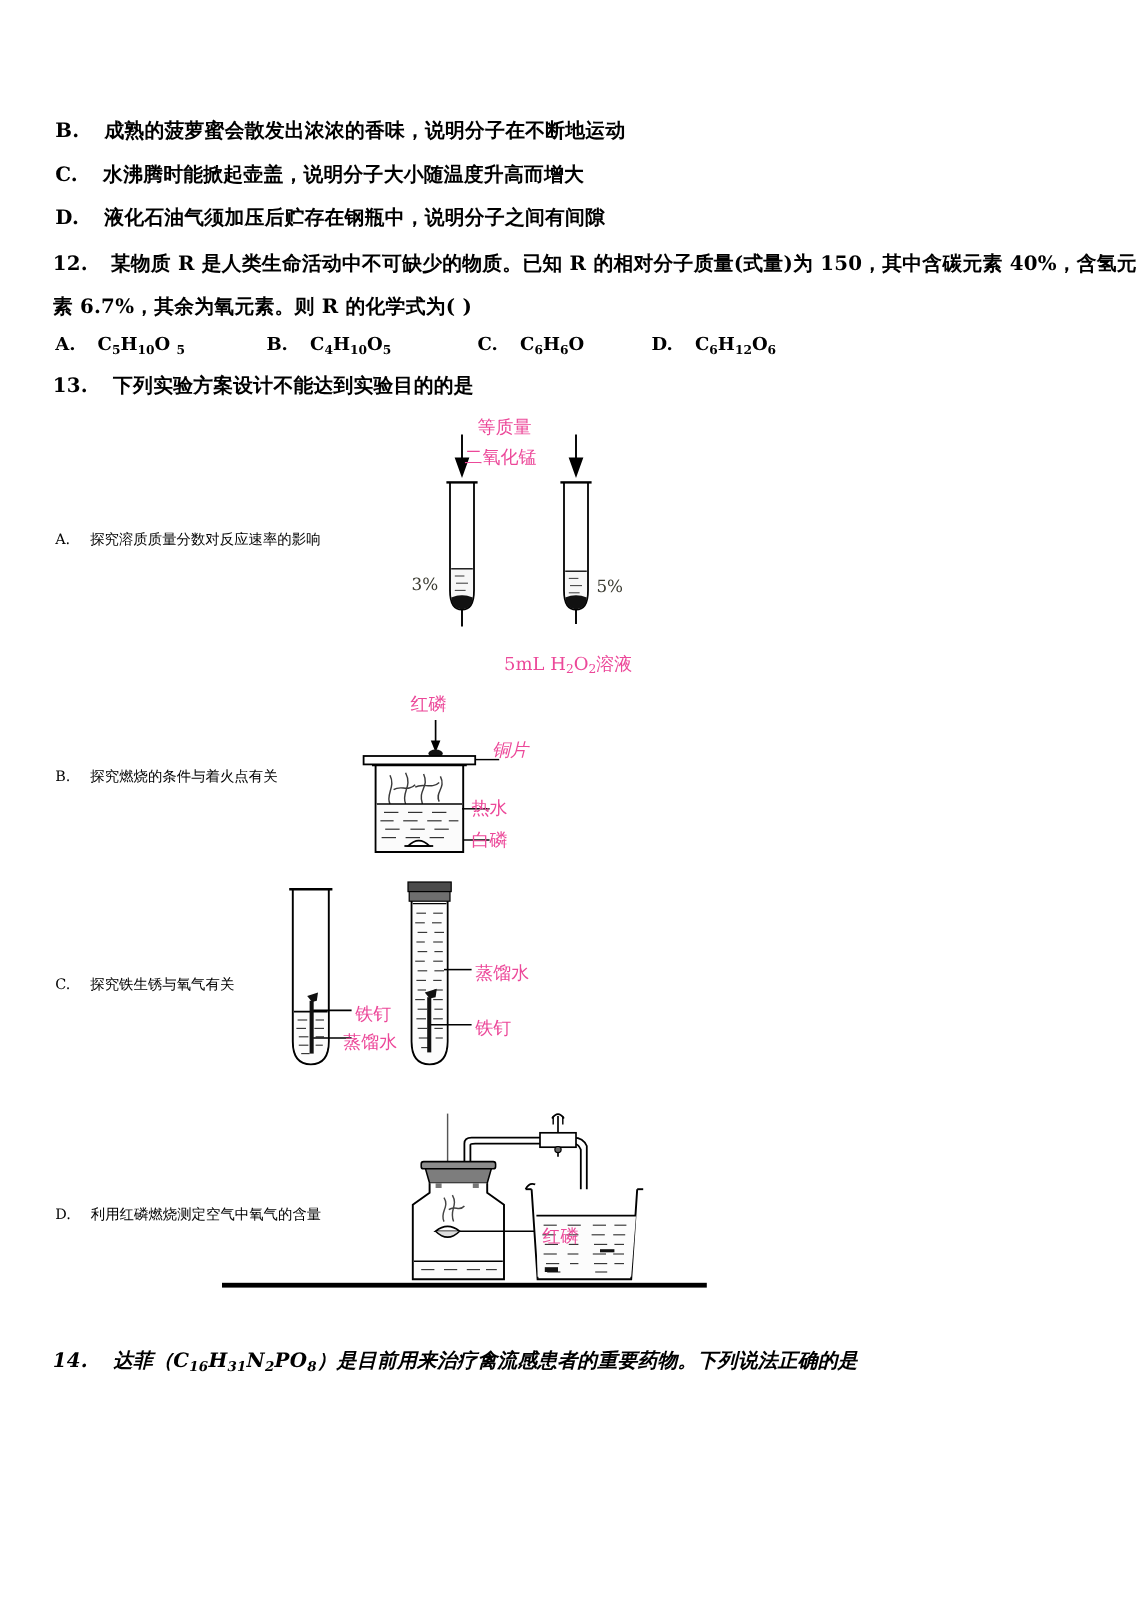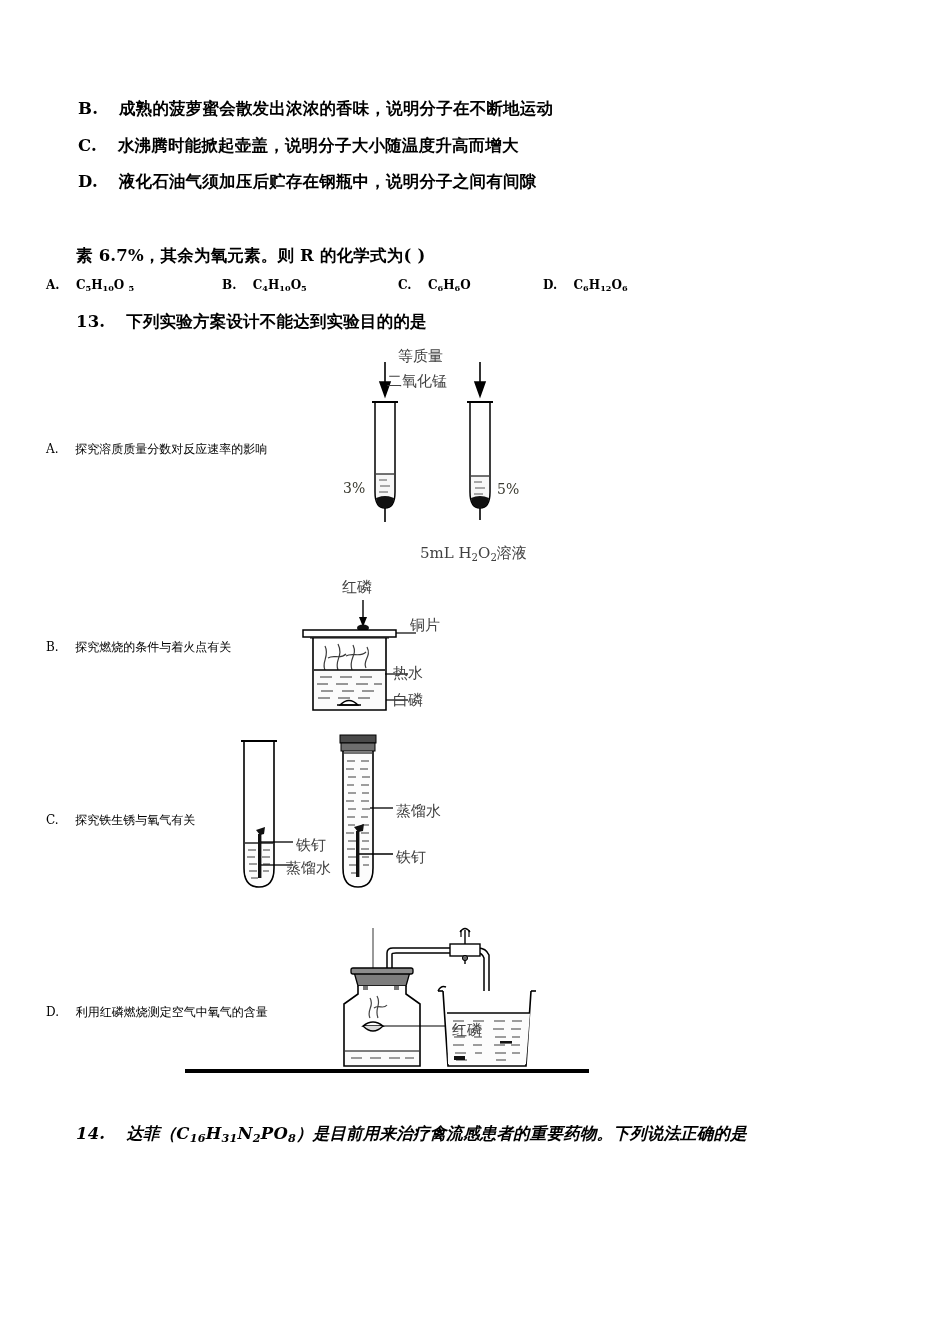--- a/index.html
+++ b/index.html
@@ -30,7 +30,6 @@
     letter-spacing: 0.2px;
     white-space: nowrap;
     line-height: 1.2;
-    margin-left: 32px;
   }
   .optline {
     position: absolute;

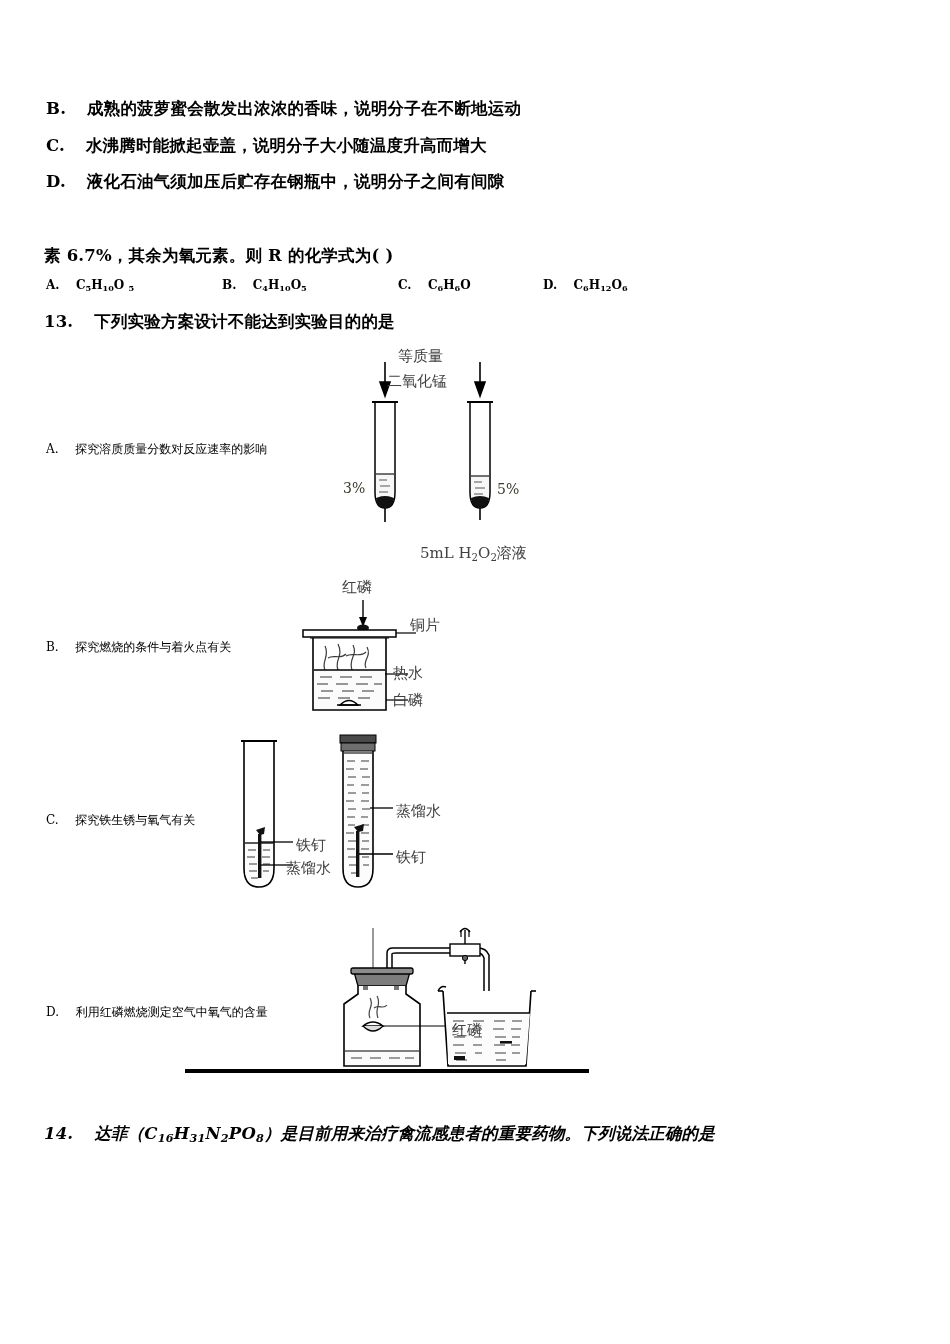--- a/index.html
+++ b/index.html
@@ -89,6 +89,11 @@
     <span>水沸腾时能掀起壶盖，说明分子大小随温度升高而增大</span>
   </div>
 
+  <div class="qline" style="left:44px; top:210px;">
+    <span>12.</span>
+    <span style="display:inline-block;width:7px"></span>
+    <span>某物质 R 是人类生命活动中不可缺少的物质。已知 R 的相对分子质量(式量)为 150，其中含碳元素 40%，含氢元</span>
+  </div>
   <div class="qline" style="left:44px; top:246px;">
     <span>素 6.7%，其余为氧元素。则 R 的化学式为(          )</span>
   </div>

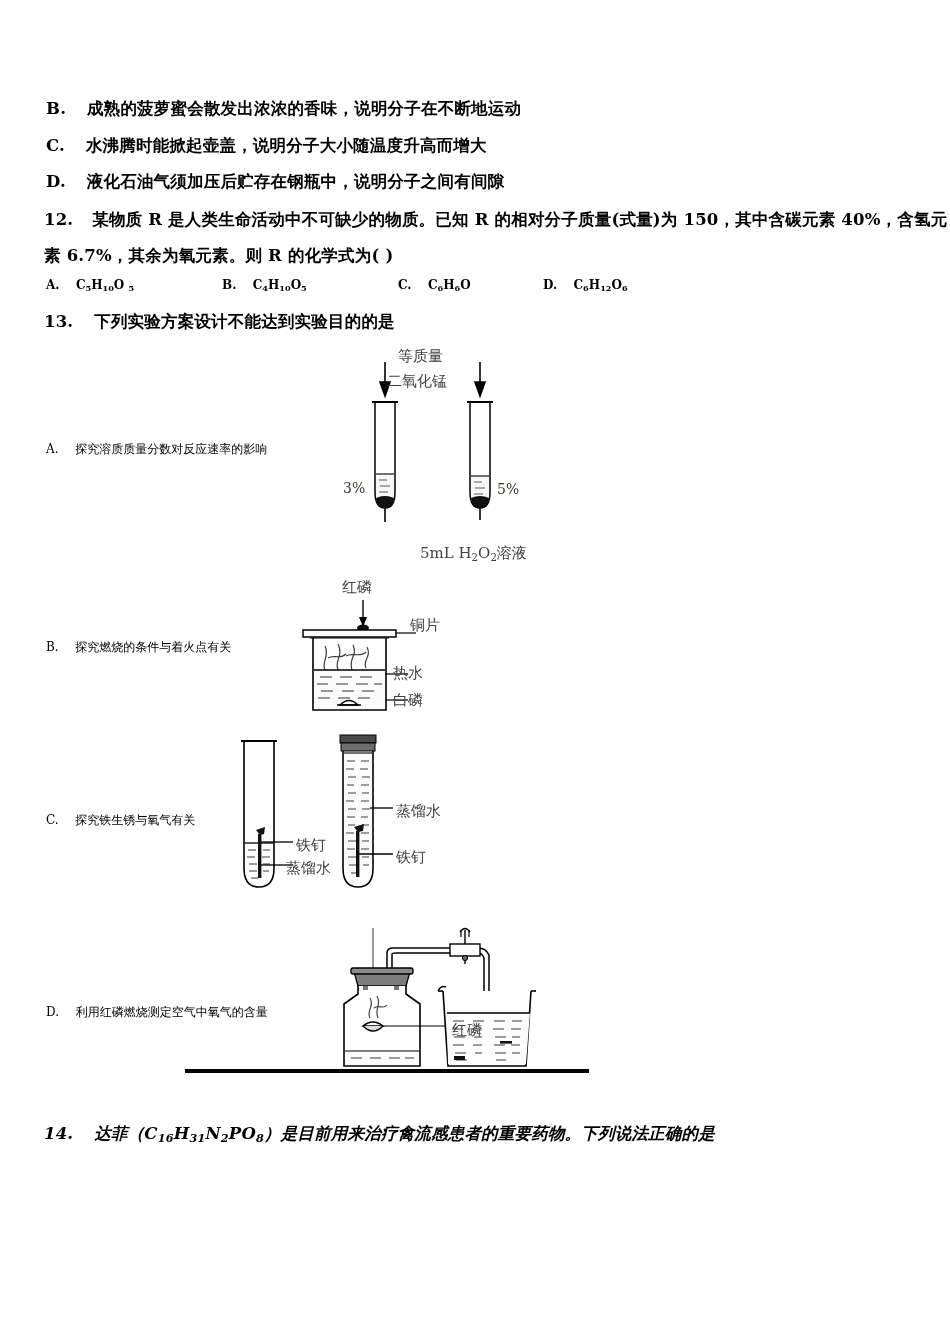--- a/index.html
+++ b/index.html
@@ -44,7 +44,7 @@
   .opt-choice {
     position: absolute;
     font-weight: bold;
-    font-size: 12px;
+    font-size: 15px;
     white-space: nowrap;
   }
 

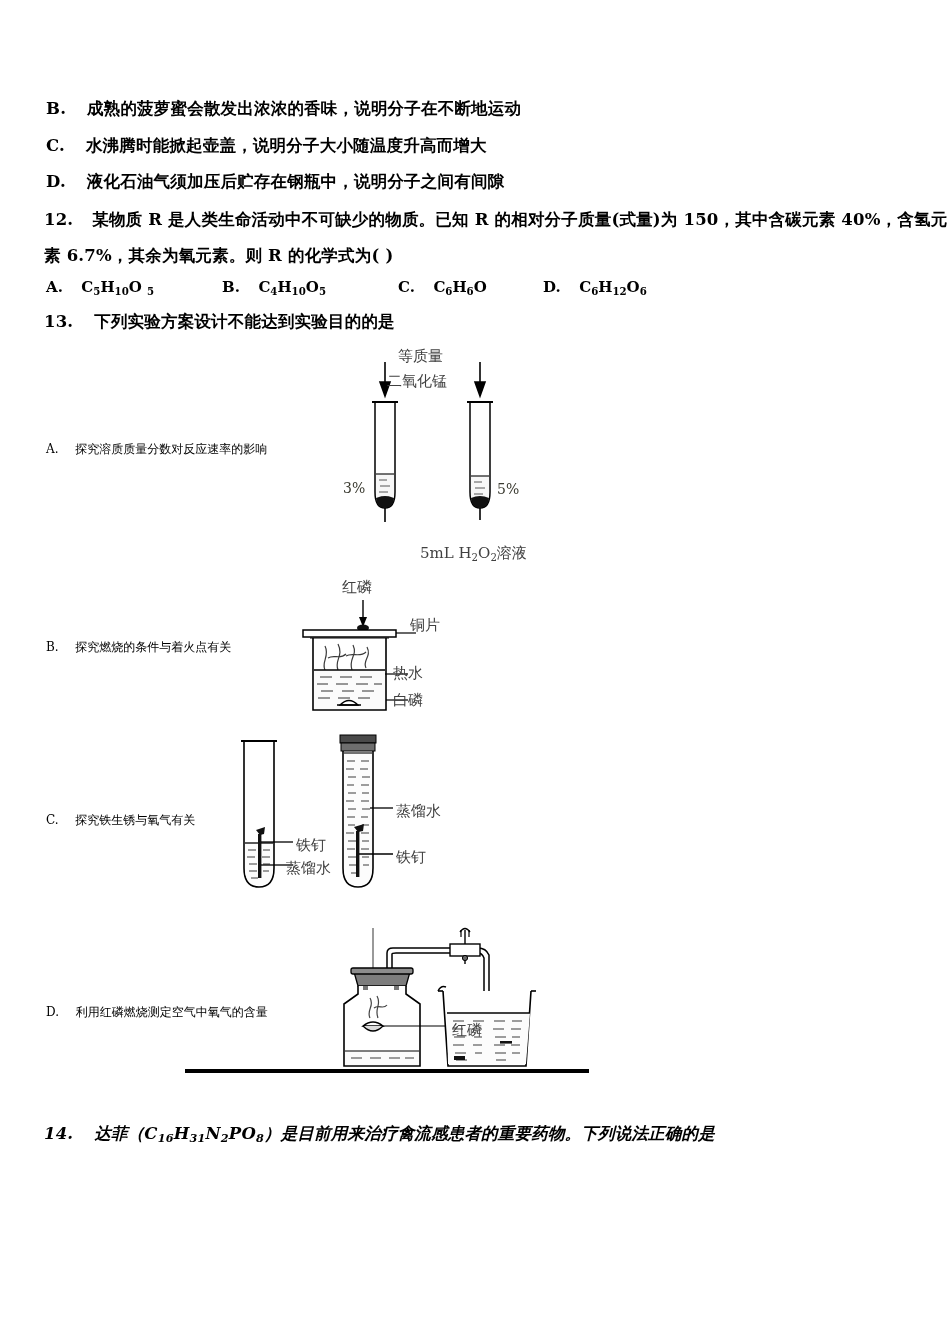--- a/index.html
+++ b/index.html
@@ -54,7 +54,7 @@
     font-size: 15px;
     white-space: nowrap;
     font-family: "DejaVu Serif", "Liberation Serif", serif;
-    color: #404040;
+    color: #ec4899;
   }
   .dlabel-sm {
     position: absolute;

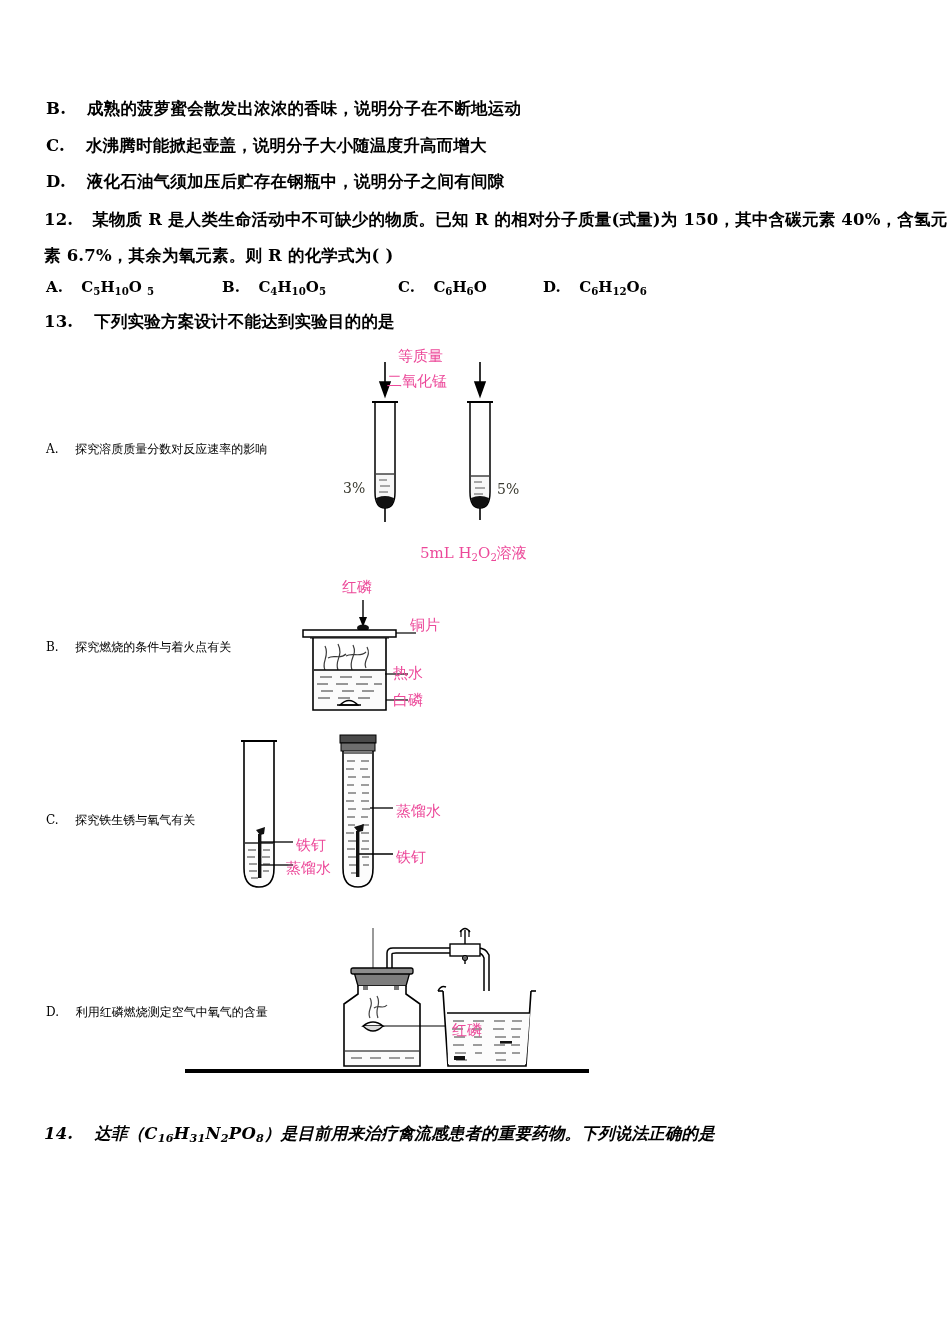--- a/index.html
+++ b/index.html
@@ -192,7 +192,7 @@
   <div class="blk" style="left:290px; top:578px; width:185px; height:145px;">
 
     <div class="dlabel" style="left:52px; top:0px;">红磷</div>
-    <div class="dlabel" style="left:120px; top:38px;">铜片</div>
+    <div class="dlabel" style="left:120px; top:38px;font-style:italic;">铜片</div>
     <div class="dlabel" style="left:103px; top:86px;">热水</div>
     <div class="dlabel" style="left:103px; top:113px;">白磷</div>
 

